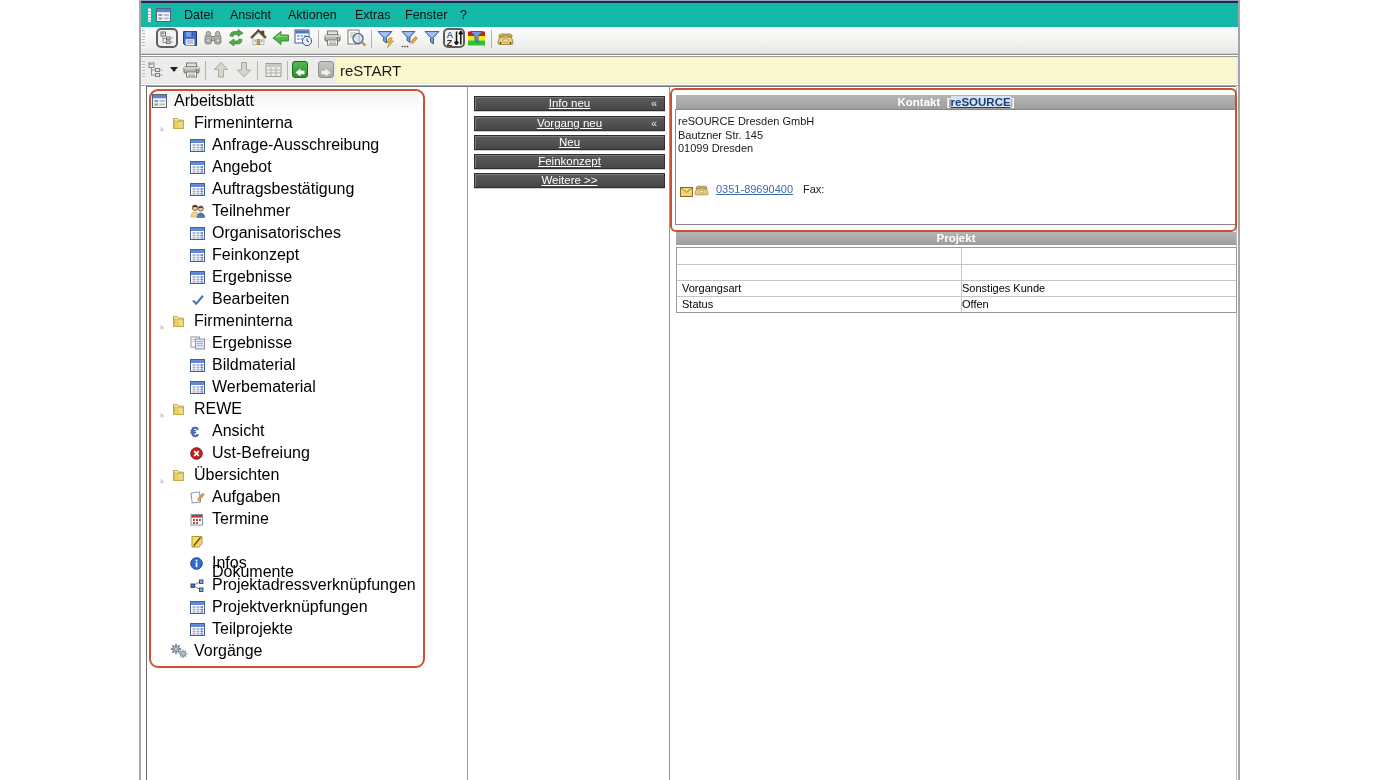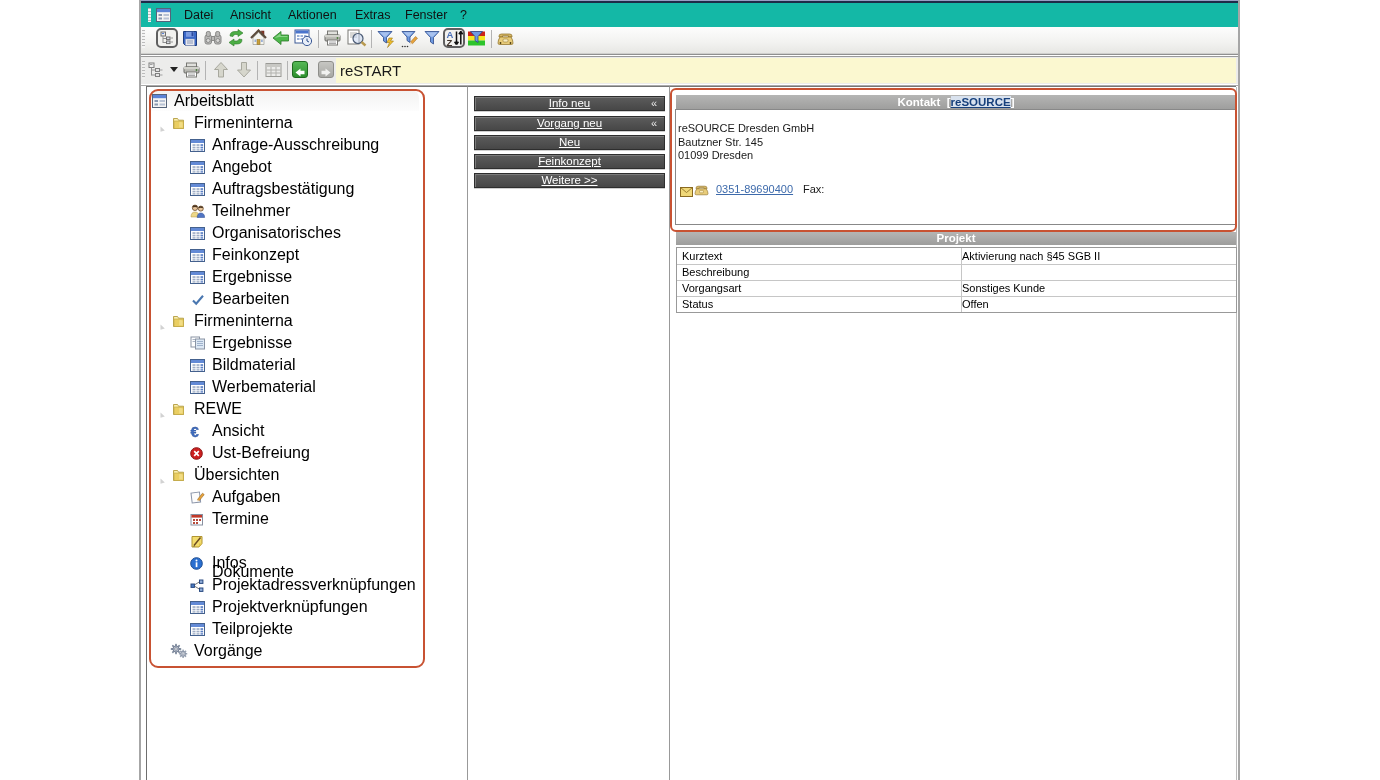--- a/index.html
+++ b/index.html
@@ -47,7 +47,7 @@
 .gbar{position:absolute;left:676px;width:560px;background:linear-gradient(180deg,#b5b5b4,#9d9d9c);
   color:#fff;font-weight:bold;font-size:11.5px;text-align:center;}
 #kbox{left:675px;top:109px;width:560px;height:114px;border:1px solid #888;background:#fff;}
-#kaddr{left:678px;top:122px;font-size:11px;line-height:13.5px;color:#1a1a1a;}
+#kaddr{left:678px;top:115px;font-size:11px;line-height:13.5px;color:#1a1a1a;}
 #orangebox{left:670px;top:88px;width:563px;height:140px;border:2px solid #c85232;border-radius:6px;}
 #klink{left:716px;top:183px;font-size:11px;color:#3d6aab;text-decoration:underline;}
 #kfax{left:803px;top:183px;font-size:11px;color:#1a1a1a;}

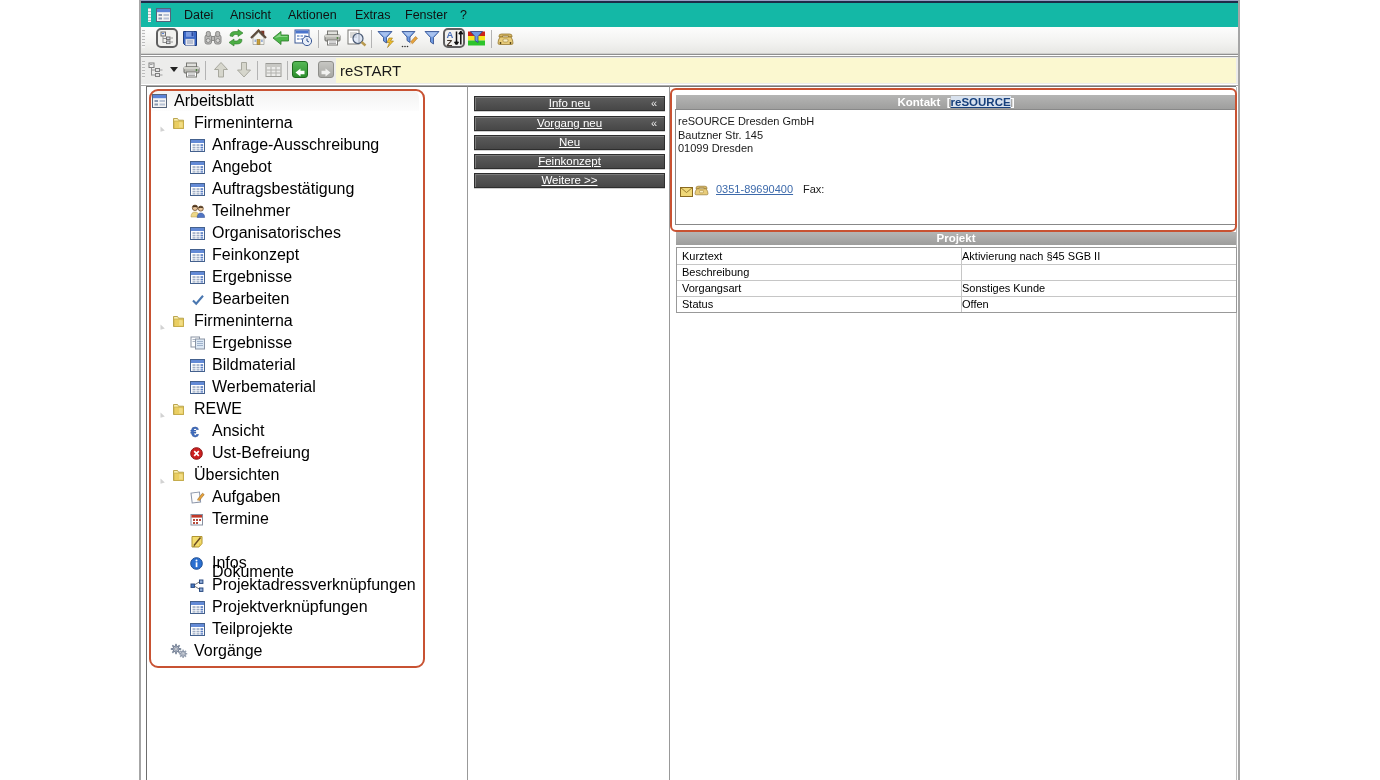--- a/index.html
+++ b/index.html
@@ -643,10 +643,6 @@
   <div class="ab" id="orangebox"></div>
   <div class="gbar" style="top:232px;height:13px;line-height:13px">Projekt</div>
   <div class="ab" id="ptable">
-    <div class="prow" style="top:0">
-        <span class="lab">Kurztext</span>
-        <span class="val">Aktivierung nach §45 SGB II</span>
-      </div>
     <div class="prow" style="top:16px">
         <span class="lab">Beschreibung</span>
       </div>

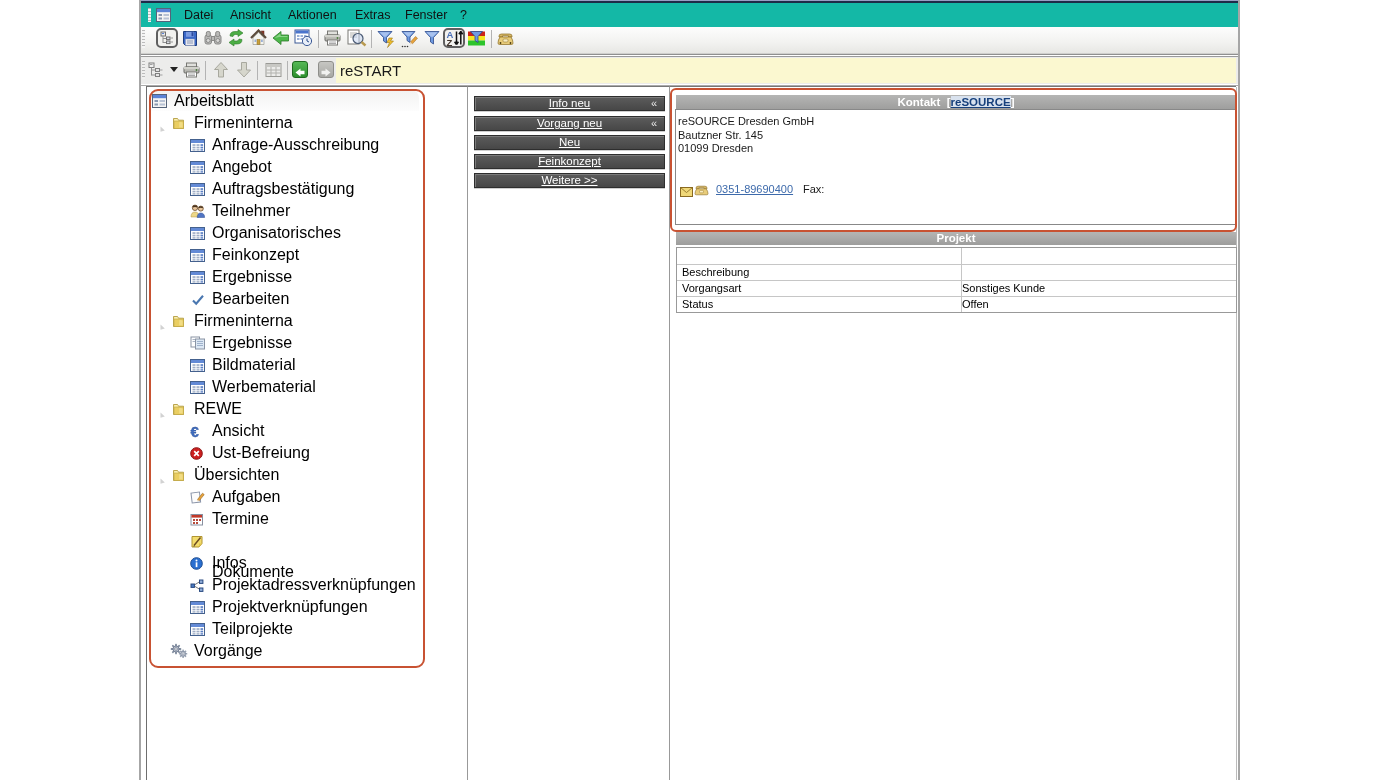--- a/index.html
+++ b/index.html
@@ -643,9 +643,6 @@
   <div class="ab" id="orangebox"></div>
   <div class="gbar" style="top:232px;height:13px;line-height:13px">Projekt</div>
   <div class="ab" id="ptable">
-    <div class="prow" style="top:16px">
-        <span class="lab">Beschreibung</span>
-      </div>
     <div class="prow" style="top:32px">
         <span class="lab">Vorgangsart</span>
         <span class="val">Sonstiges Kunde</span>

